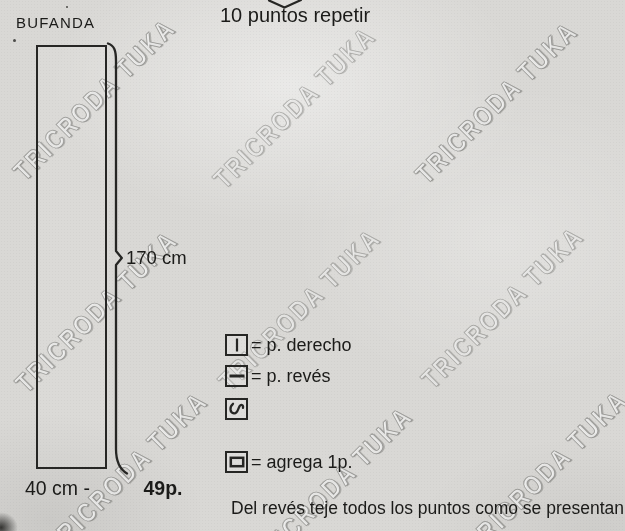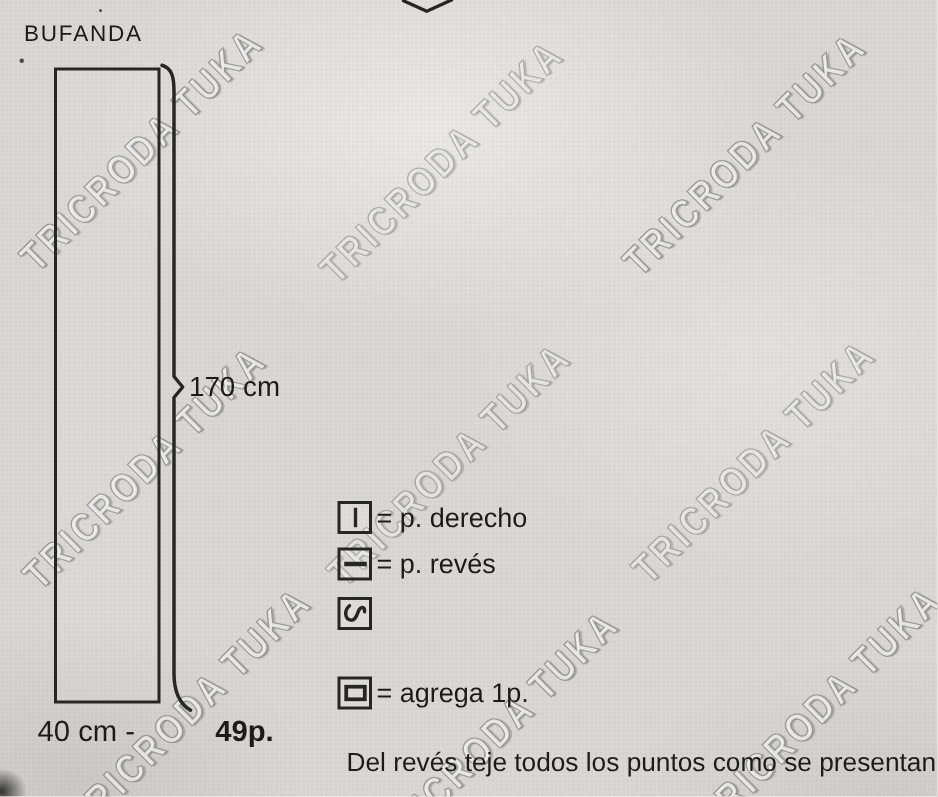--- a/index.html
+++ b/index.html
@@ -119,6 +119,7 @@
 
     <div class="title">BUFANDA</div>
 
+    <div class="repeat-label">10 puntos repetir</div>
 
     <span class="chevron">
       <svg width="38" height="10" viewBox="0 0 38 10">

